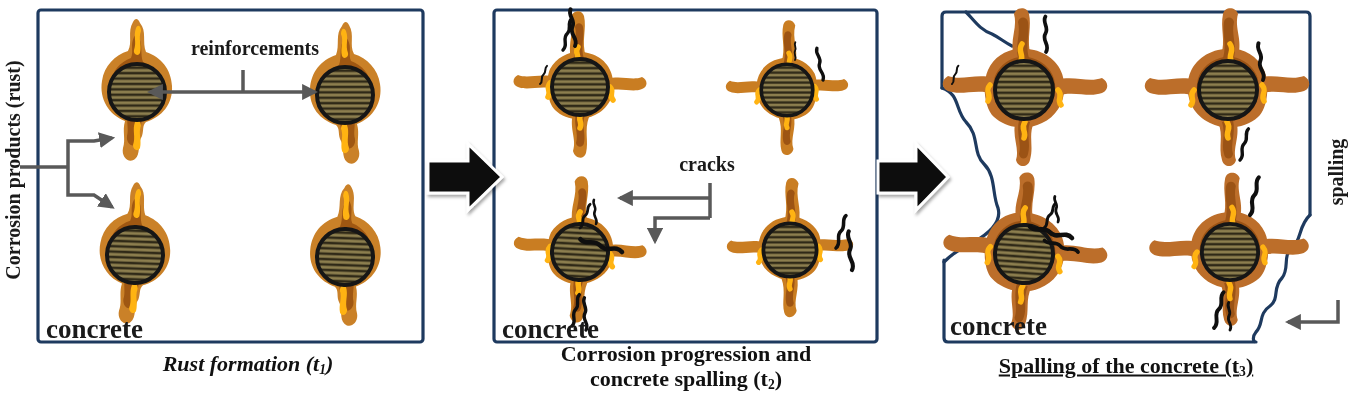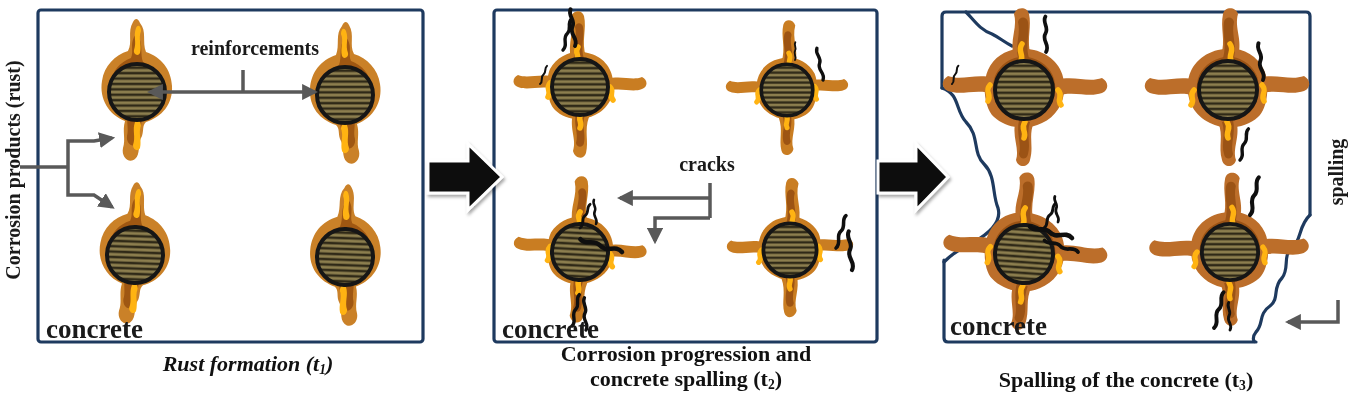--- a/index.html
+++ b/index.html
@@ -228,7 +228,7 @@
     </div>
   </div>
 
-  <div class="caption" style="left:1126px;top:382px;">
+  <div class="caption" style="left:1126px;top:368px;text-decoration:underline;">
     <span>Spalling of the concrete (t</span><span class="cap-sub">3</span><span>)</span>
   </div>
 

